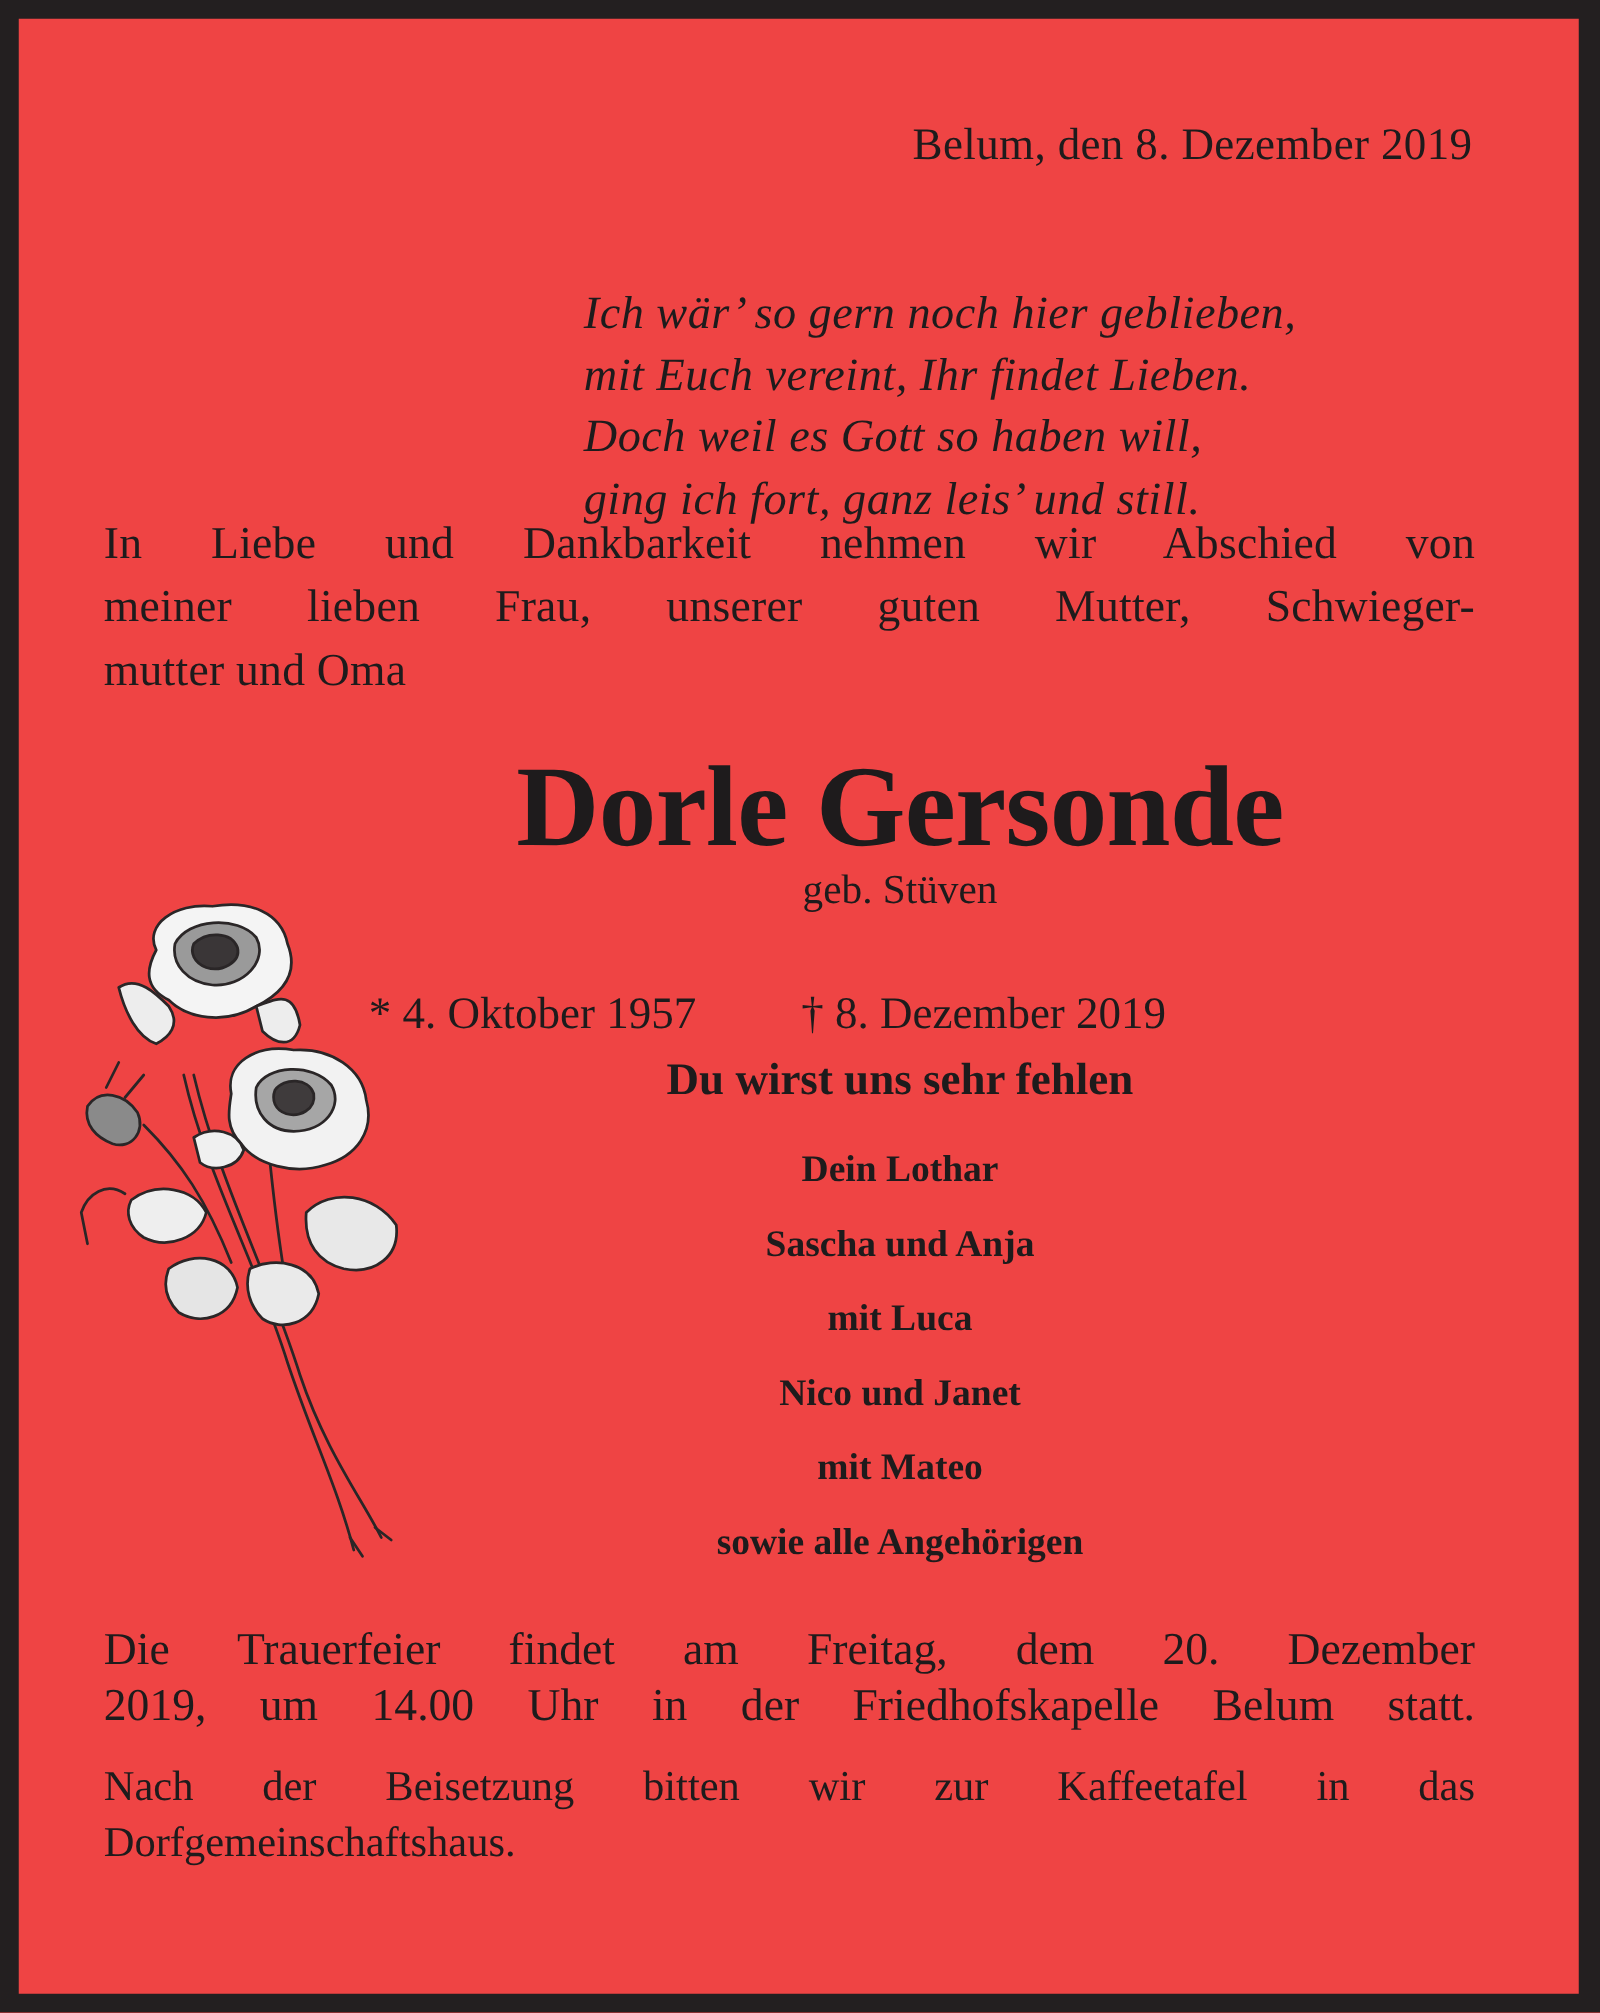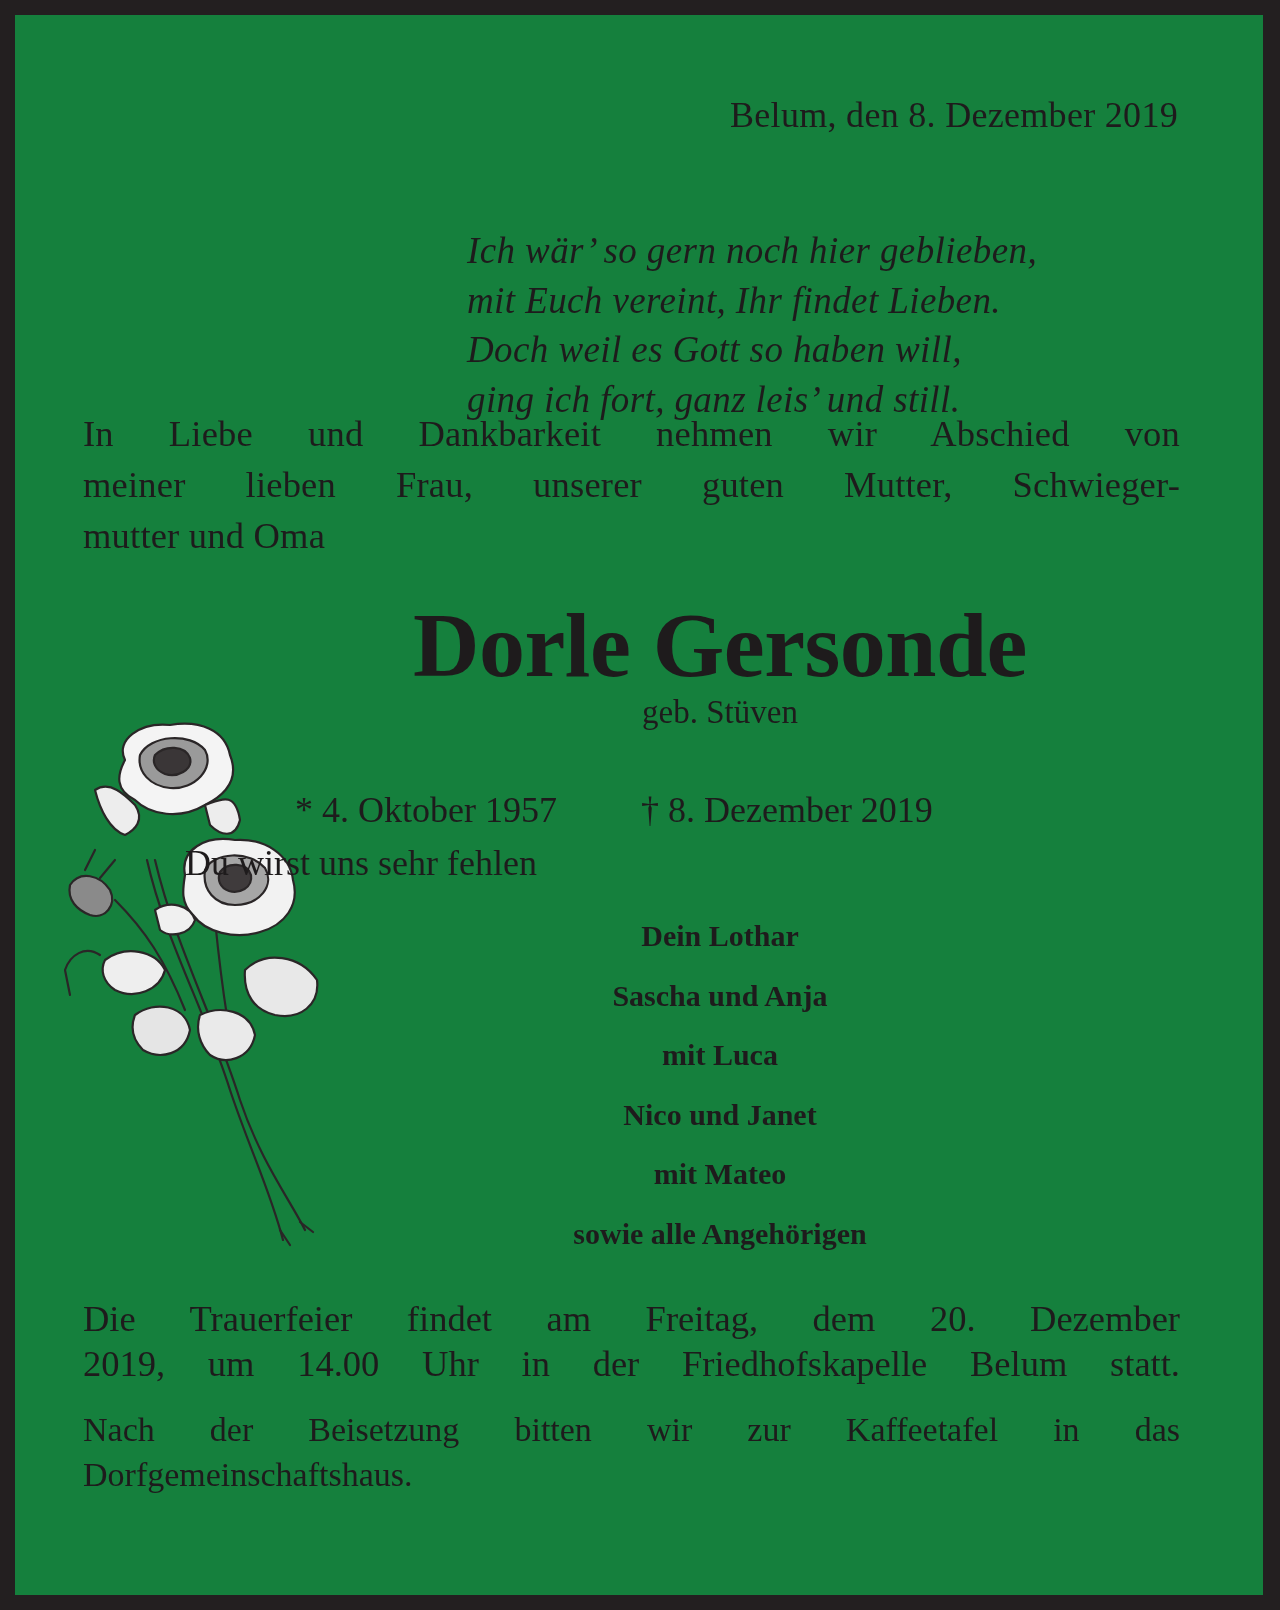--- a/index.html
+++ b/index.html
@@ -15,7 +15,7 @@
       position: absolute;
       left: 15px; top: 15px;
       width: 1248px; height: 1580px;
-      background: #15803d;
+      background: #ef4444;
     }
     .abs { position: absolute; }
     .place-date {

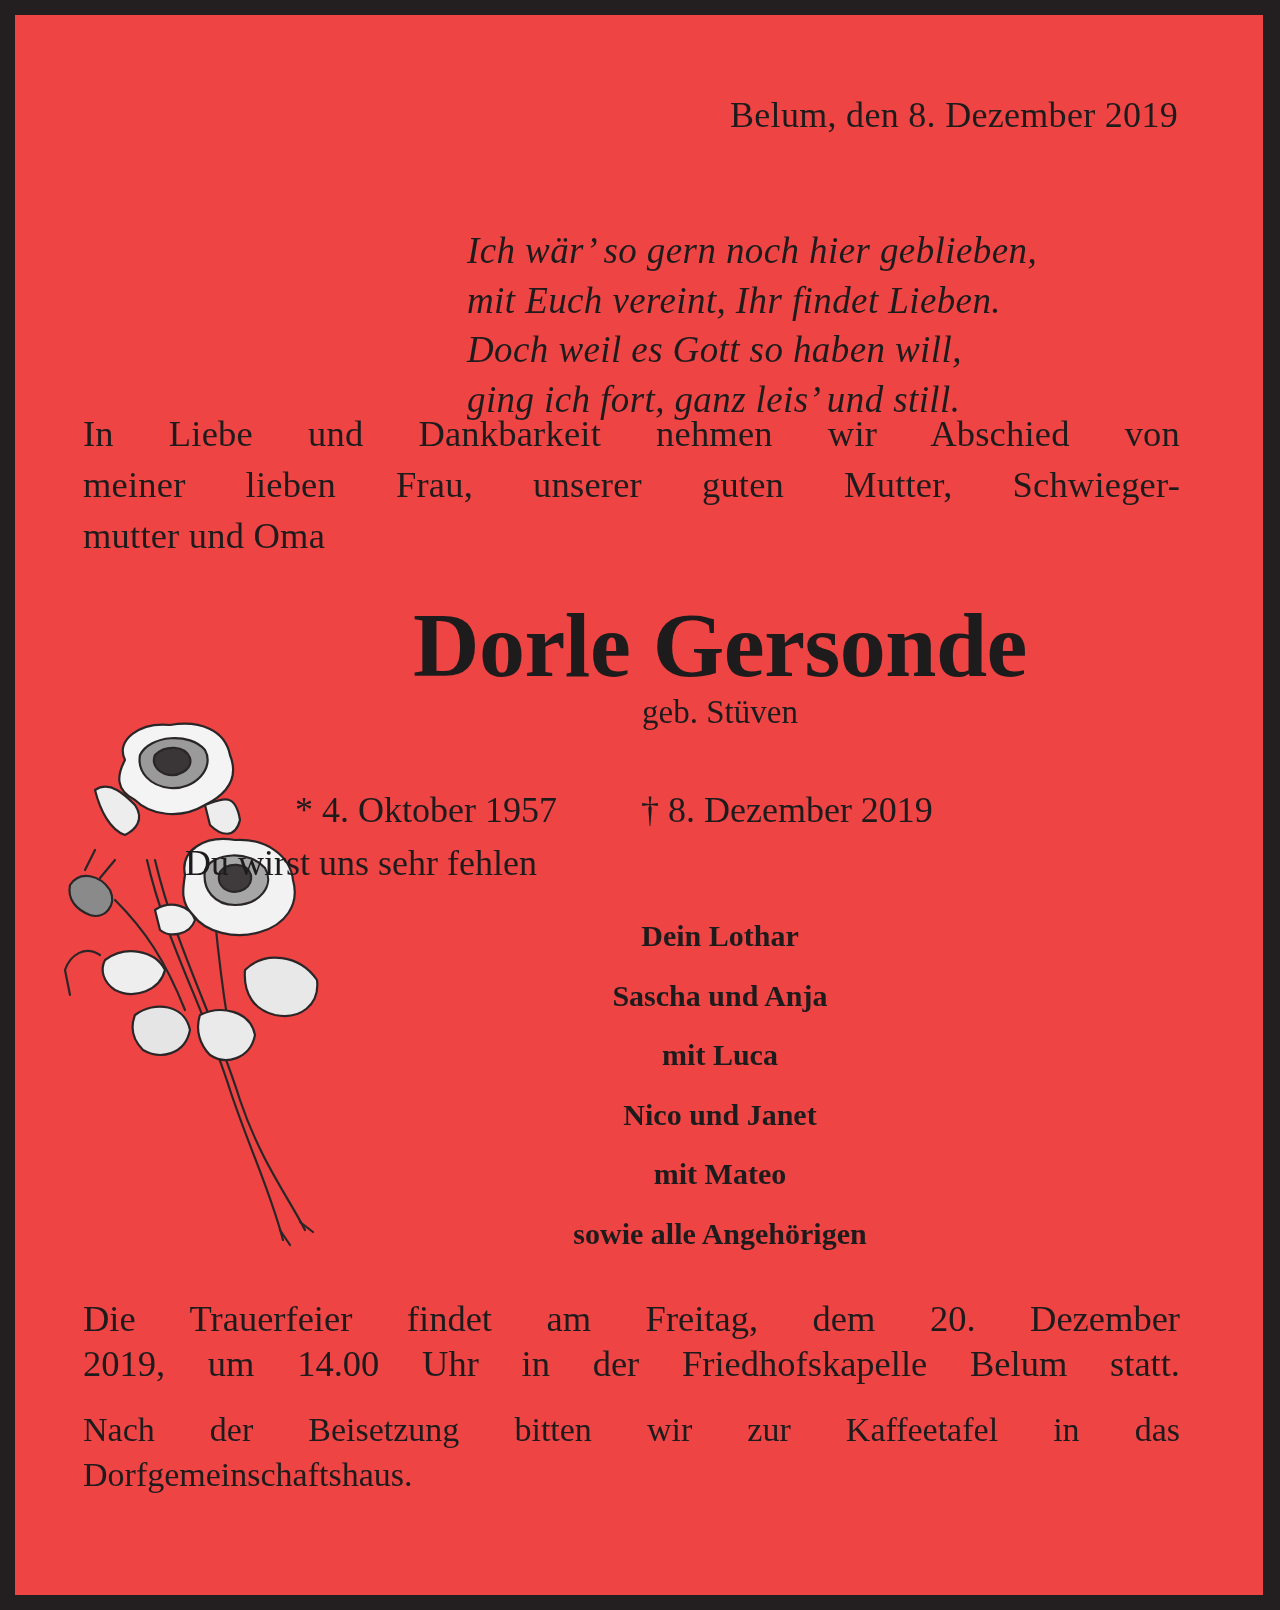--- a/index.html
+++ b/index.html
@@ -61,8 +61,8 @@
     .dates .death { margin-left: 84px; }
     .miss {
       left: 170px; top: 826px; width: 1070px;
-      text-align: left;
-      font-size: 36px; line-height: 44px;
+      text-align: center;
+      font-size: 36px; line-height: 44px; font-weight: bold;
     }
     .signers {
       left: 170px; top: 891px; width: 1070px;

